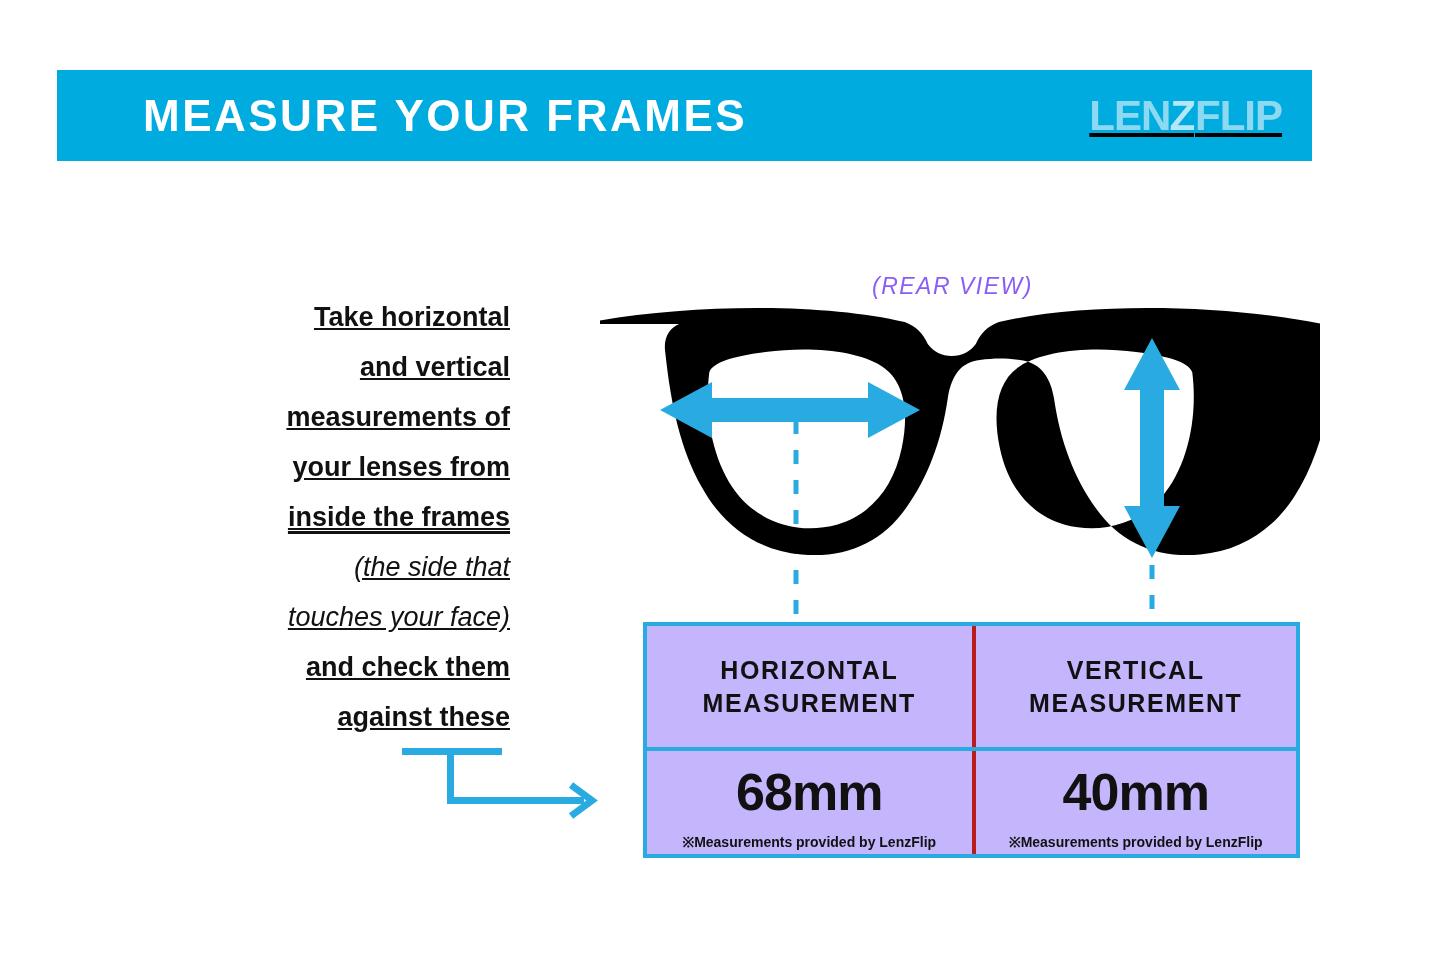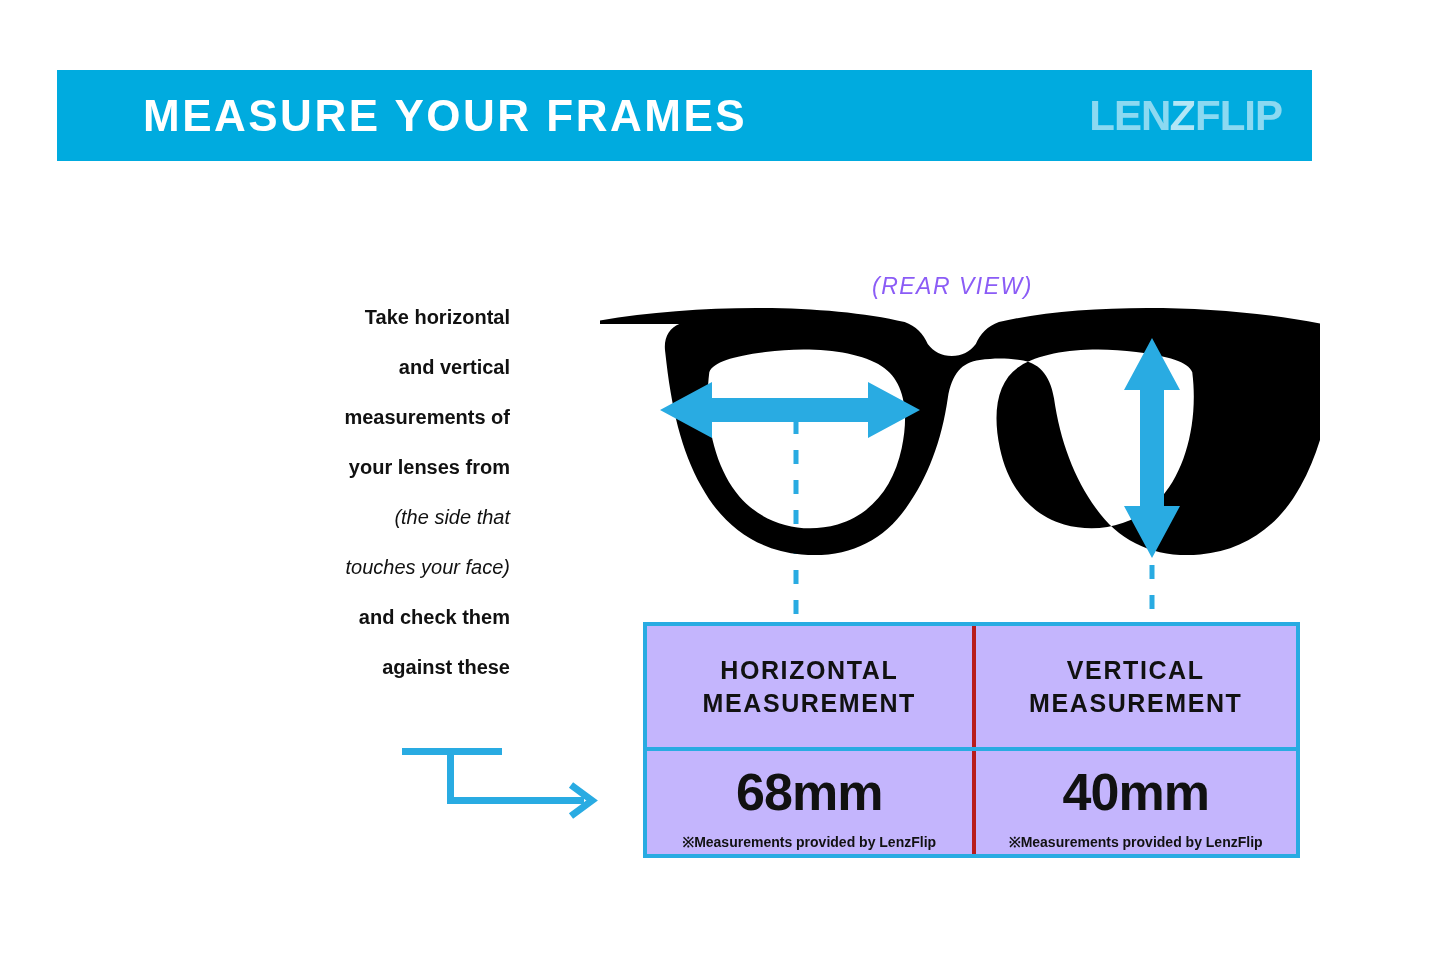--- a/index.html
+++ b/index.html
@@ -51,6 +51,7 @@
     display: flex;
     align-items: flex-end;
     line-height: 1;
+    text-decoration: underline;
   }
   .logo-text {
     font-size: 42px;

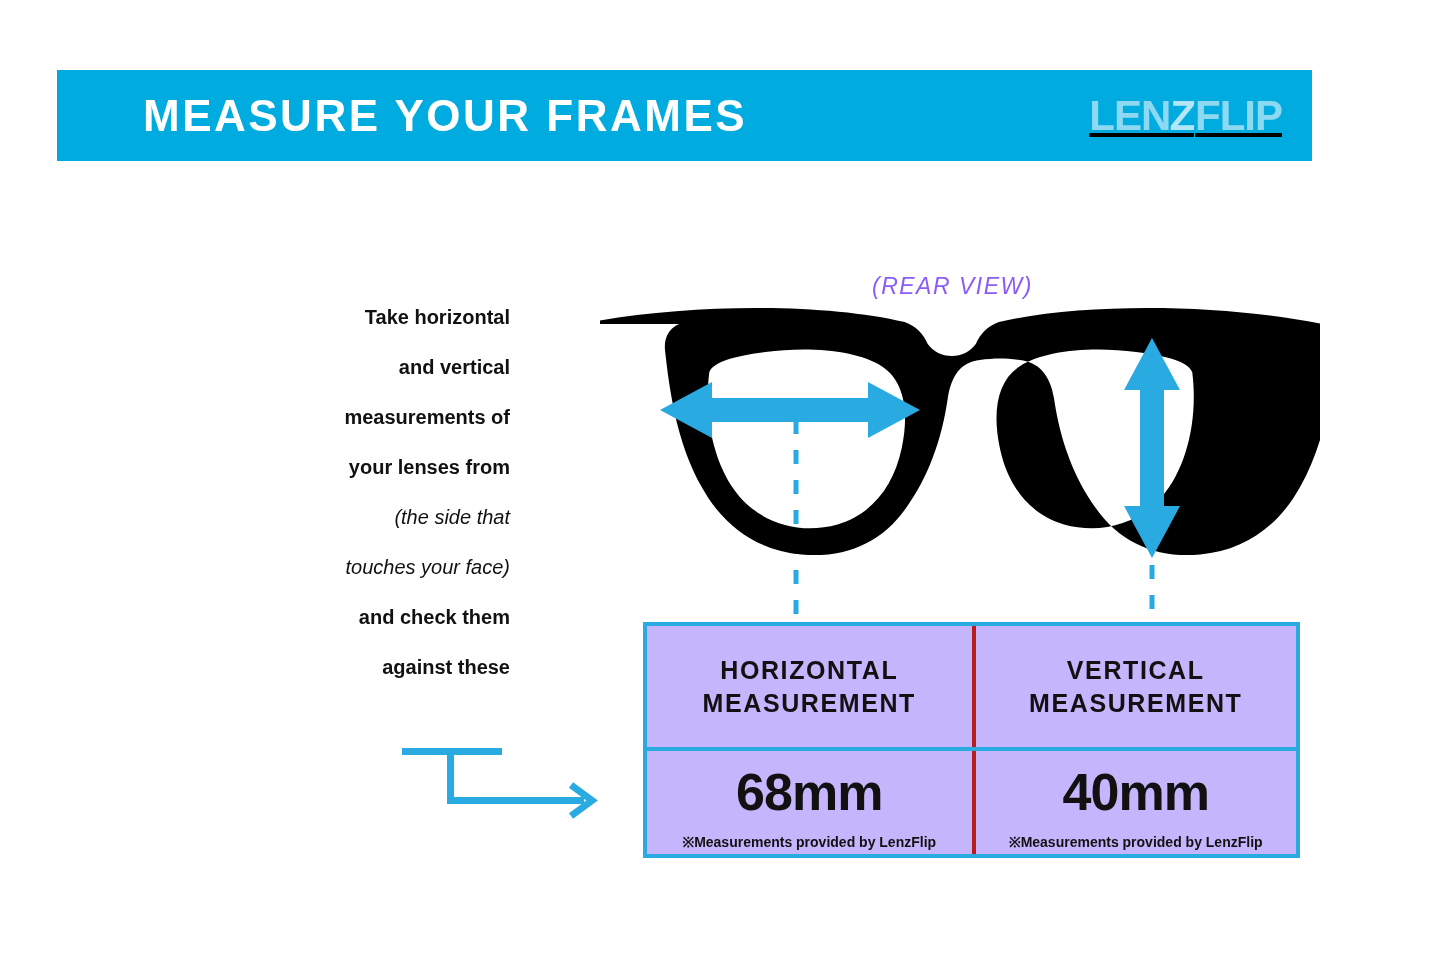--- a/index.html
+++ b/index.html
@@ -76,9 +76,10 @@
     width: 360px;
     text-align: right;
     color: #111111;
-    font-size: 20px;
+    font-size: 27px;
     font-weight: bold;
     line-height: 50px;
+    text-decoration: underline;
   }
   #instruction-text .underlined {
     text-decoration: underline;

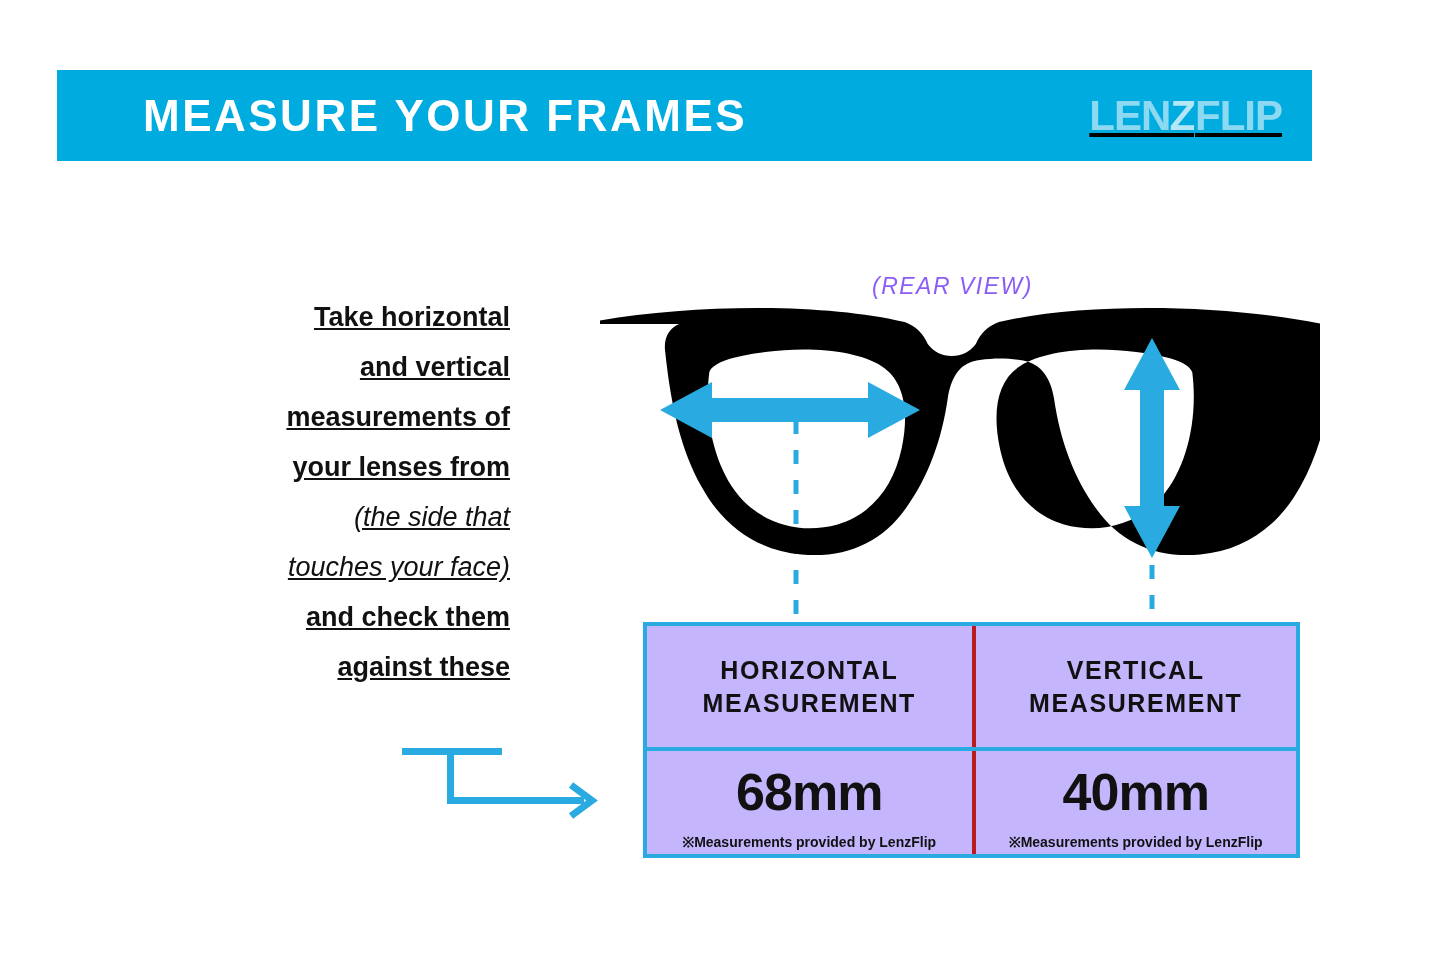--- a/index.html
+++ b/index.html
@@ -206,6 +206,7 @@
     <div>and vertical</div>
     <div>measurements of</div>
     <div>your lenses from</div>
+    <div><span class="underlined">inside the frames</span></div>
     <div class="italic-note">(the side that</div>
     <div class="italic-note">touches your face)</div>
     <div>and check them</div>

